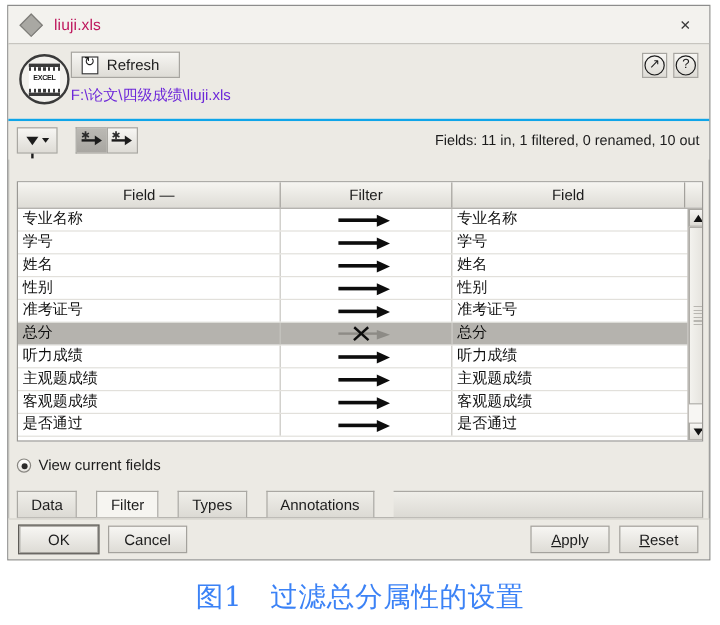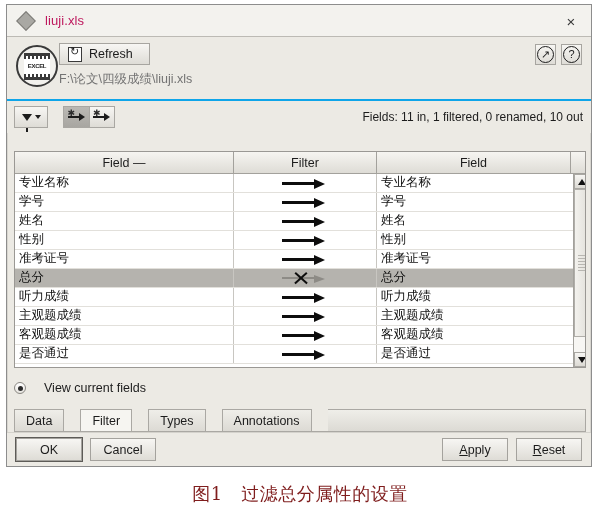--- a/index.html
+++ b/index.html
@@ -160,7 +160,7 @@
     left: 52px;
     top: 34px;
     font-size: 12.5px;
-    color: #737373;
+    color: #6d28d9;
   }
   .round-btn {
     position: absolute;

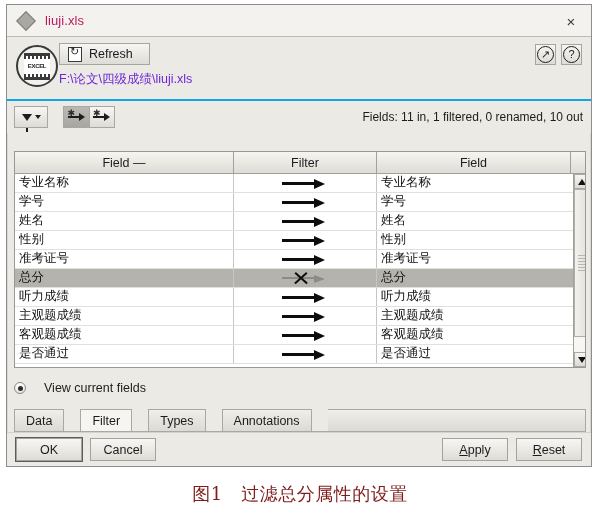--- a/index.html
+++ b/index.html
@@ -435,7 +435,7 @@
     font-size: 12.5px;
     color: #1c1c1c;
   }
-  .radio-item { display: flex; align-items: center; gap: 18px; cursor: pointer; }
+  .radio-item { display: flex; align-items: center; gap: 6px; cursor: pointer; }
   .radio-dot {
     width: 12px; height: 12px; border-radius: 50%;
     border: 1px solid #8a8883;

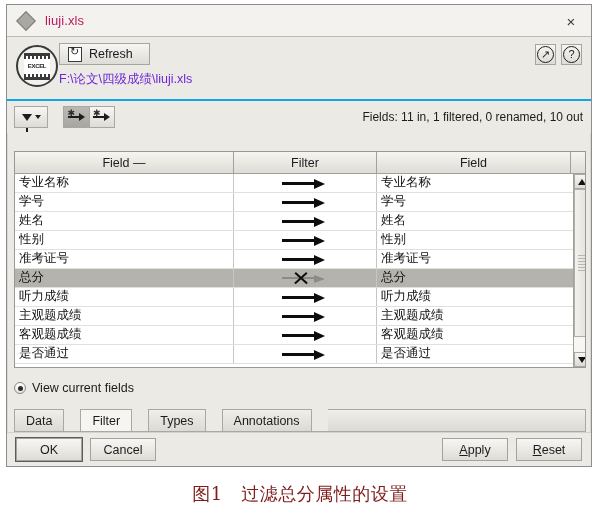--- a/index.html
+++ b/index.html
@@ -530,8 +530,8 @@
     top: 482px;
     text-align: center;
     font-family: "DejaVu Serif", "Liberation Serif", serif;
-    font-size: 18px;
-    color: #7f1d1d;
+    font-size: 23px;
+    color: #3b82f6;
     letter-spacing: .5px;
   }
 </style>

